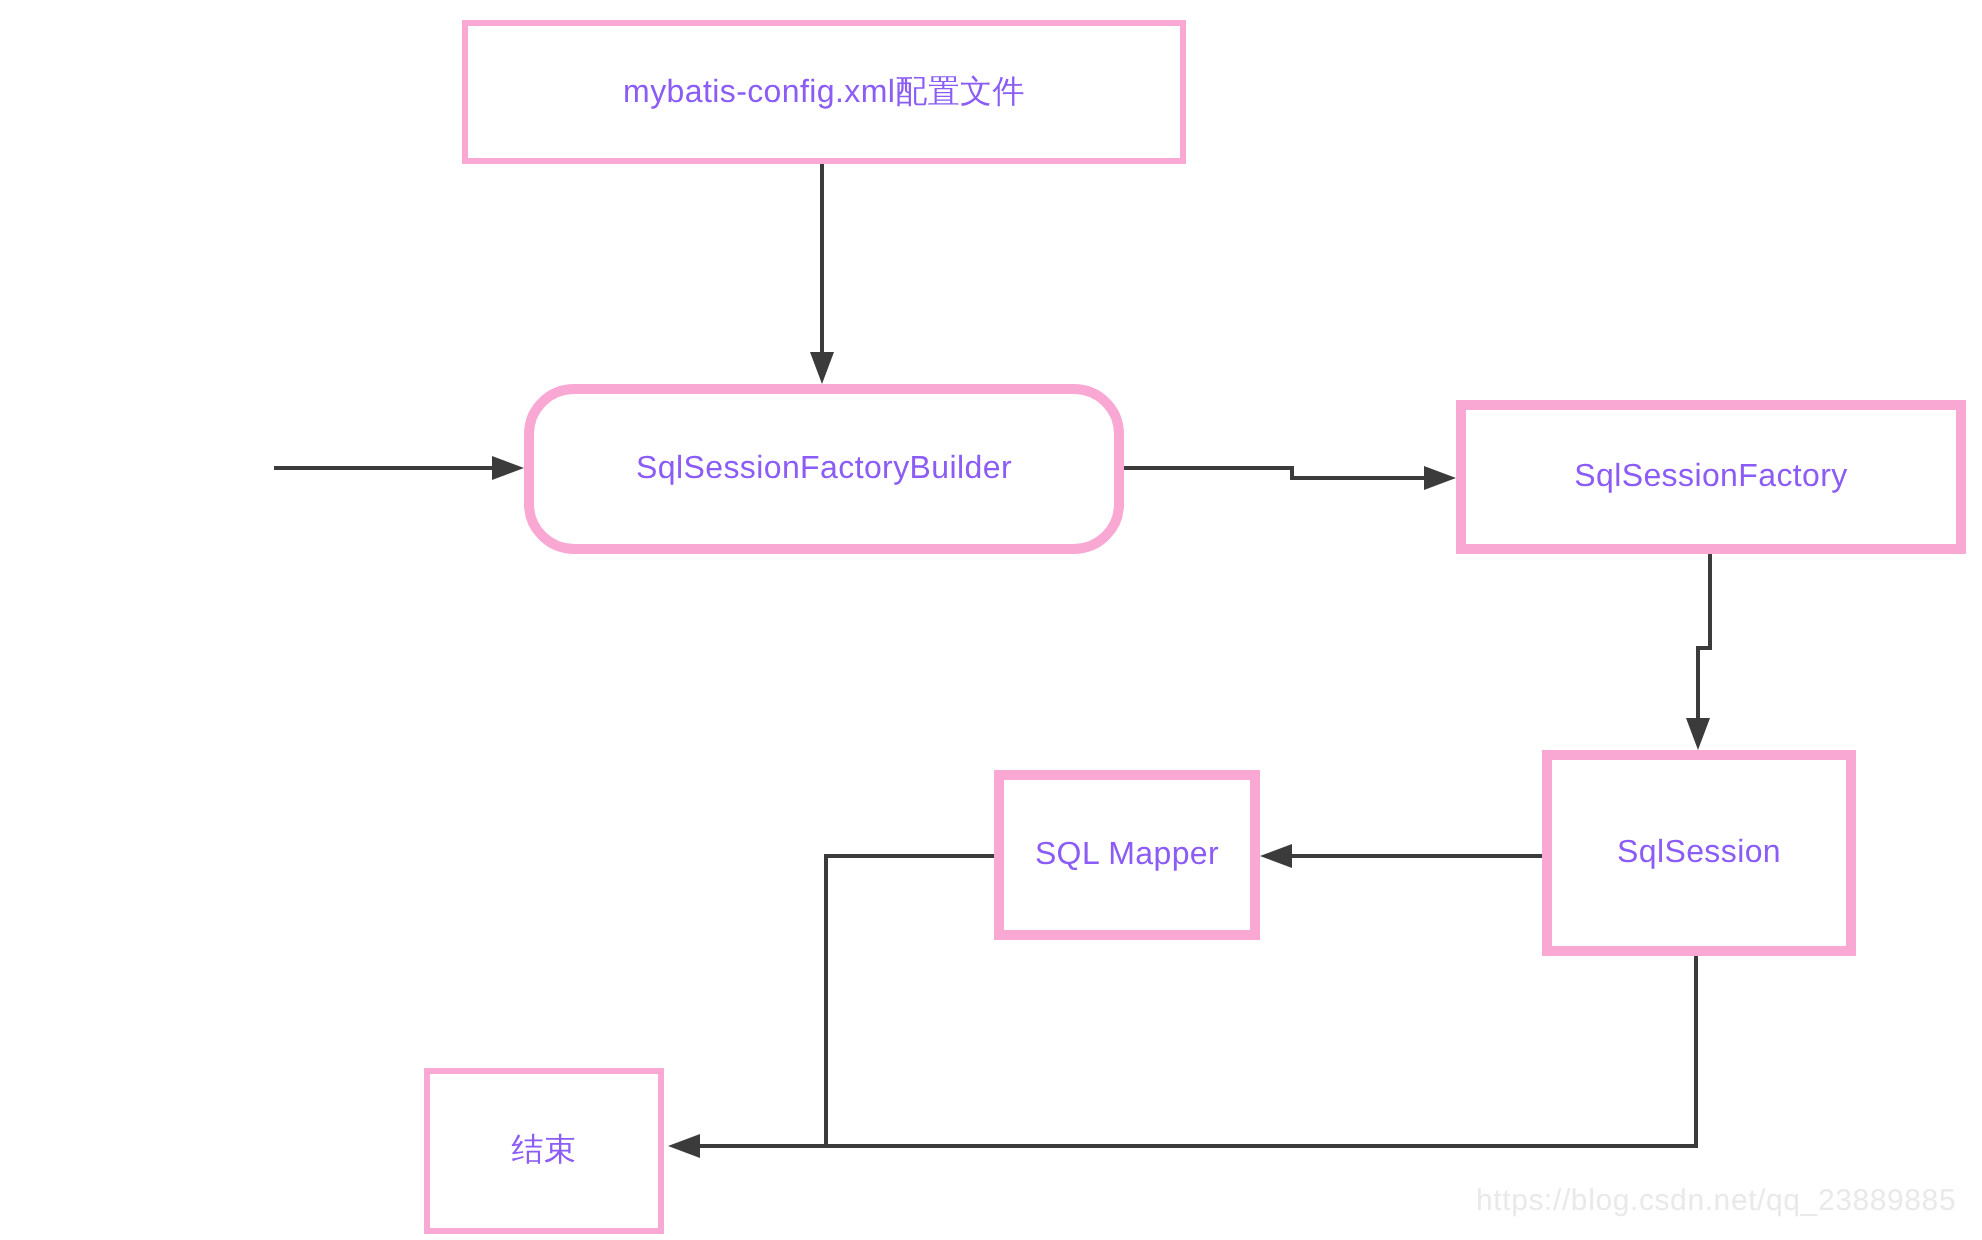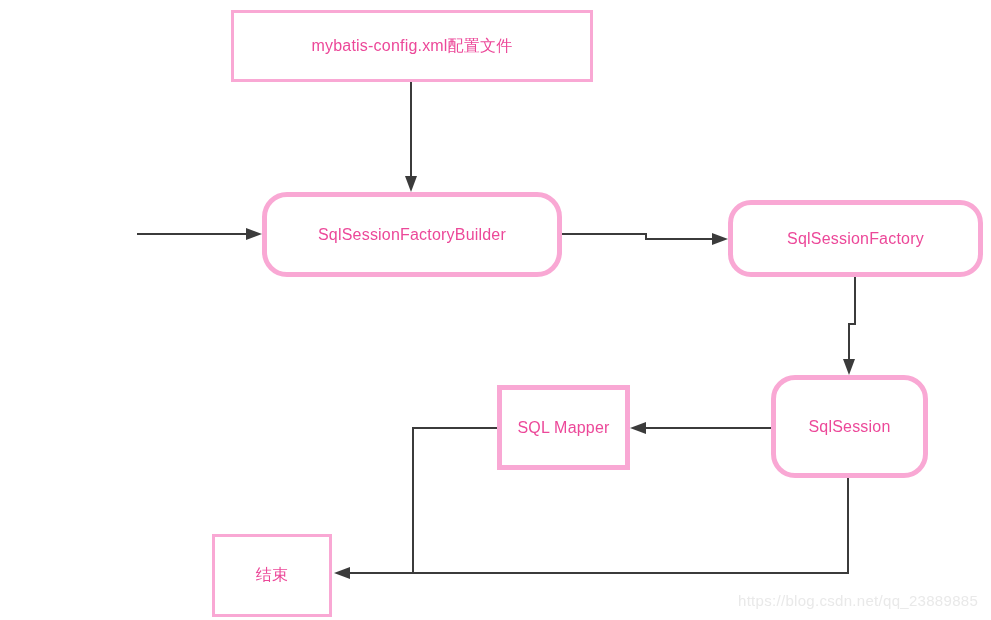--- a/index.html
+++ b/index.html
@@ -30,7 +30,7 @@
     display: flex;
     align-items: center;
     justify-content: center;
-    color: #ec4899;
+    color: #8b5cf6;
     font-size: 16px;
     font-weight: 400;
     letter-spacing: 0.2px;

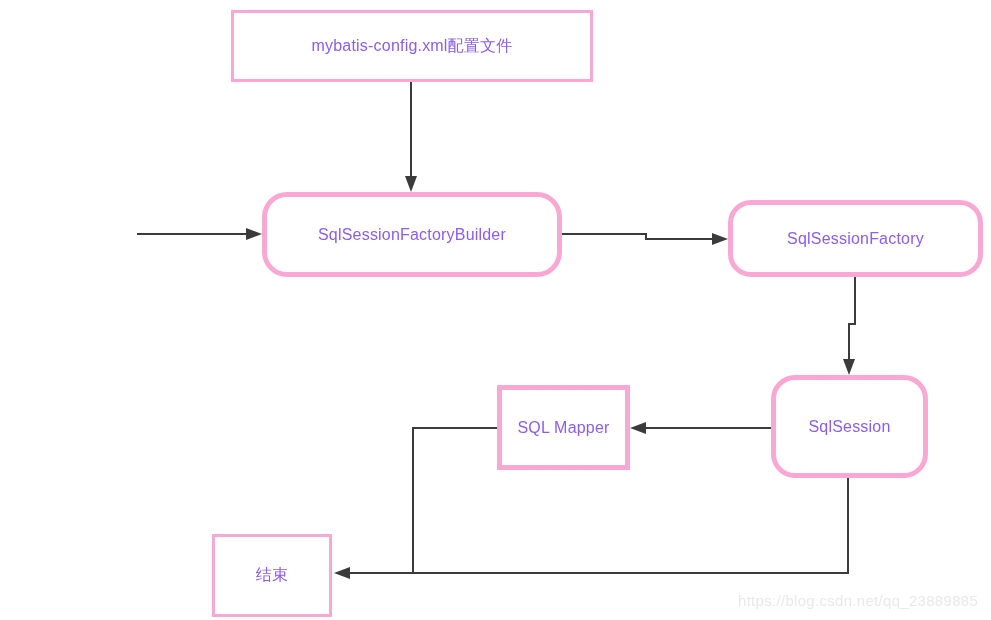--- a/index.html
+++ b/index.html
@@ -40,7 +40,7 @@
   .node-config  { left: 231px; top: 10px;  width: 362px; height: 72px;  border-width: 3px; }
   .node-start   { left: 16px;  top: 192px; width: 121px; height: 84px;  border-width: 3px; }
   .node-builder { left: 262px; top: 192px; width: 300px; height: 85px; border-radius: 25px;  }
-  .node-factory { left: 728px; top: 200px; width: 255px; height: 77px; border-radius: 23px;  }
+  .node-factory { left: 728px; top: 200px; width: 255px; height: 77px;  }
   .node-session { left: 771px; top: 375px; width: 157px; height: 103px; border-radius: 24px; }
   .node-mapper  { left: 497px; top: 385px; width: 133px; height: 85px;  }
   .node-end     { left: 212px; top: 534px; width: 120px; height: 83px;  border-width: 3px; }

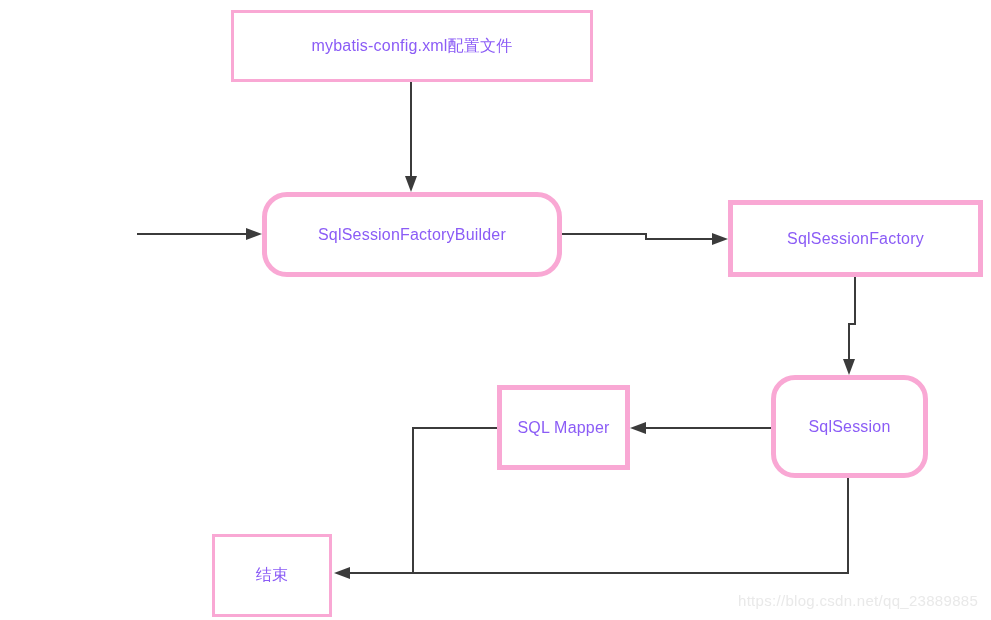--- a/index.html
+++ b/index.html
@@ -41,7 +41,7 @@
   .node-start   { left: 16px;  top: 192px; width: 121px; height: 84px;  border-width: 3px; }
   .node-builder { left: 262px; top: 192px; width: 300px; height: 85px; border-radius: 25px;  }
   .node-factory { left: 728px; top: 200px; width: 255px; height: 77px;  }
-  .node-session { left: 771px; top: 375px; width: 157px; height: 103px; border-radius: 24px; }
+  .node-session { left: 771px; top: 375px; width: 157px; height: 103px; }
   .node-mapper  { left: 497px; top: 385px; width: 133px; height: 85px;  }
   .node-end     { left: 212px; top: 534px; width: 120px; height: 83px;  border-width: 3px; }
   .watermark {

